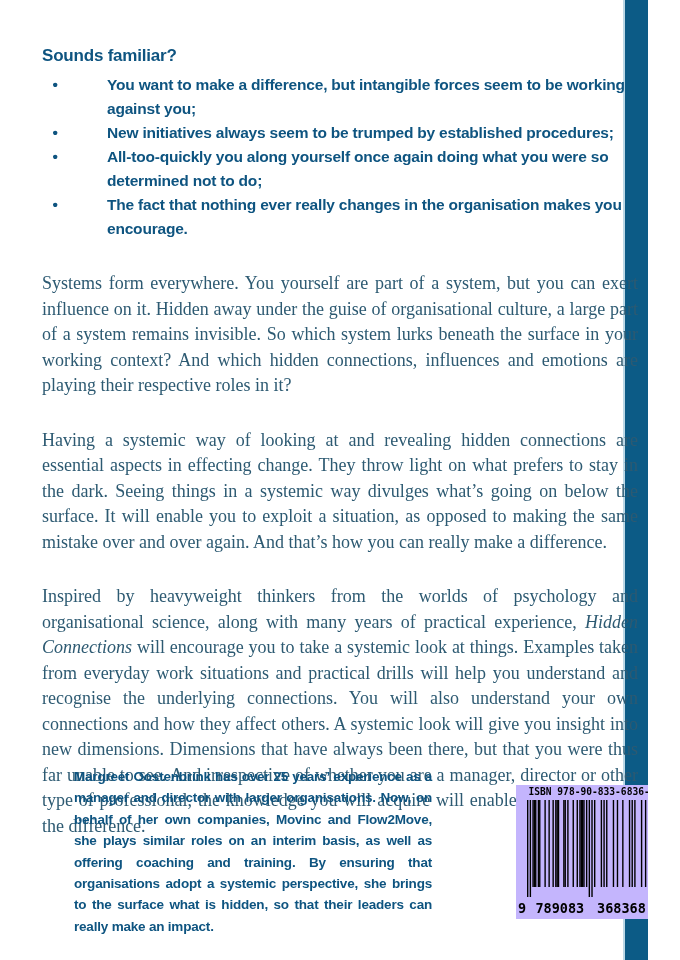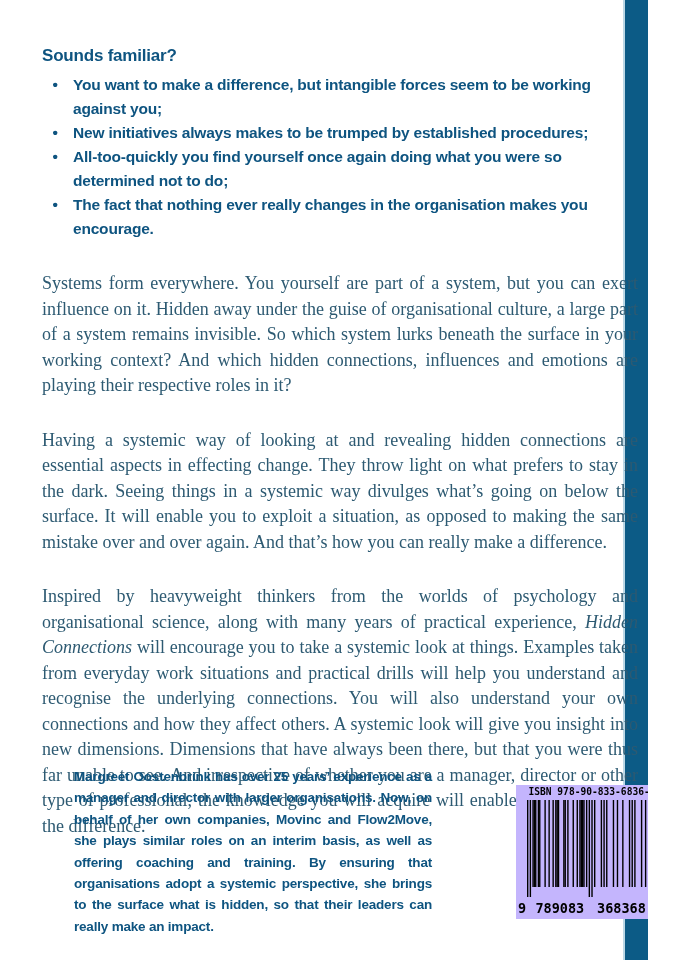--- a/index.html
+++ b/index.html
@@ -18,7 +18,7 @@
   ul.bullets{list-style:none;margin:0;padding:0;font-size:15.5px;line-height:24px;letter-spacing:-0.2px;}
   ul.bullets li{display:flex;align-items:flex-start;padding-left:8px;}
   ul.bullets .dot{width:10px;flex:0 0 10px;margin-right:13px;text-align:center;}
-  ul.bullets .btxt{flex:1;max-width:545px;}
+  ul.bullets .btxt{flex:1;max-width:545px;margin-left:34px;}
   
   .body-copy{
     margin-top:30px;color:#2d5a72;

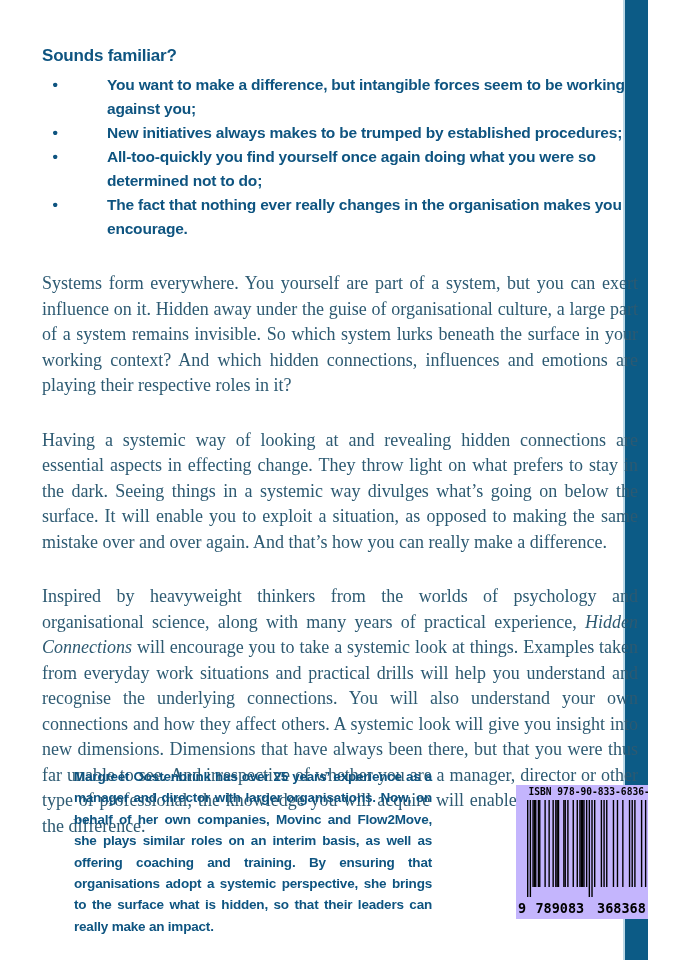--- a/index.html
+++ b/index.html
@@ -53,7 +53,7 @@
           </li>
           <li>
             <span class="dot">•</span>
-            <span class="btxt">New initiatives always makes to be trumped by established procedures;</span>
+            <span class="btxt">New initiatives always seem to be trumped by established procedures;</span>
           </li>
           <li>
             <span class="dot">•</span>

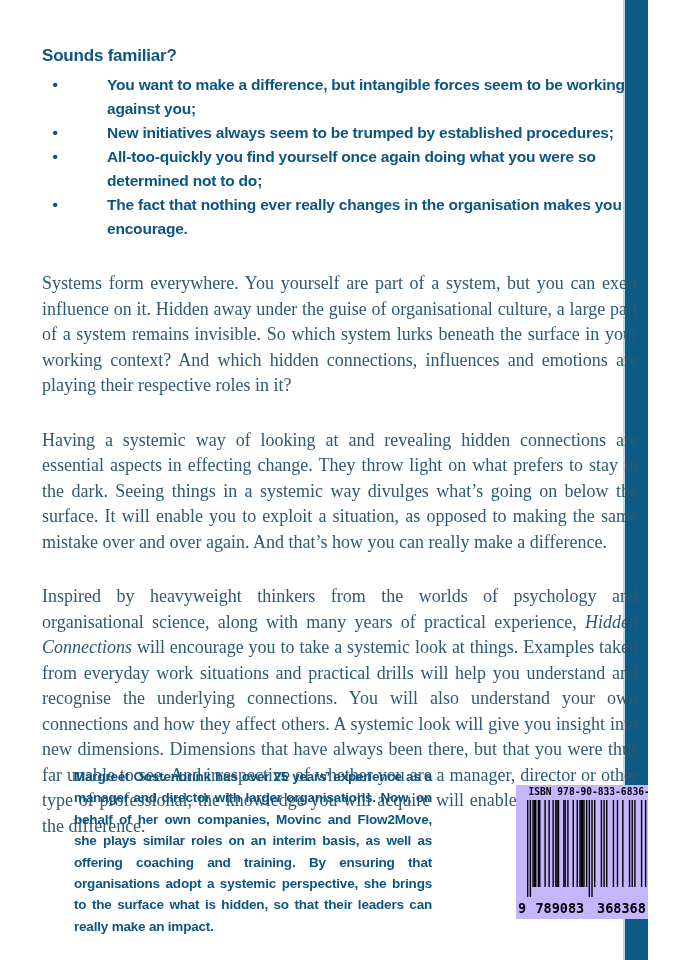--- a/index.html
+++ b/index.html
@@ -57,7 +57,7 @@
           </li>
           <li>
             <span class="dot">•</span>
-            <span class="btxt">All-too-quickly you find yourself once again doing what you were so determined not to do;</span>
+            <span class="btxt">All-too-quickly you along yourself once again doing what you were so determined not to do;</span>
           </li>
           <li>
             <span class="dot">•</span>

